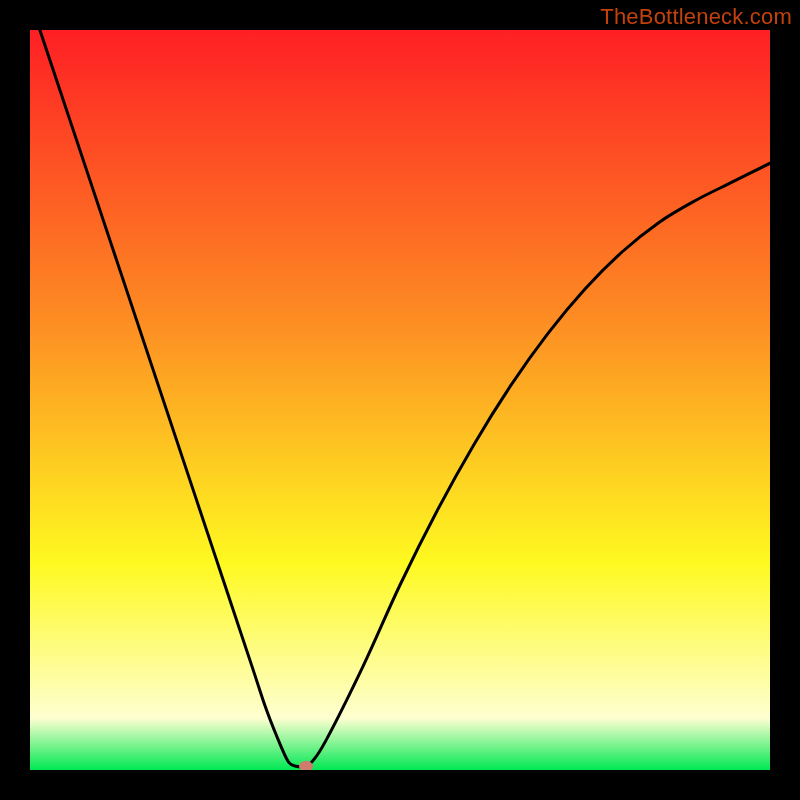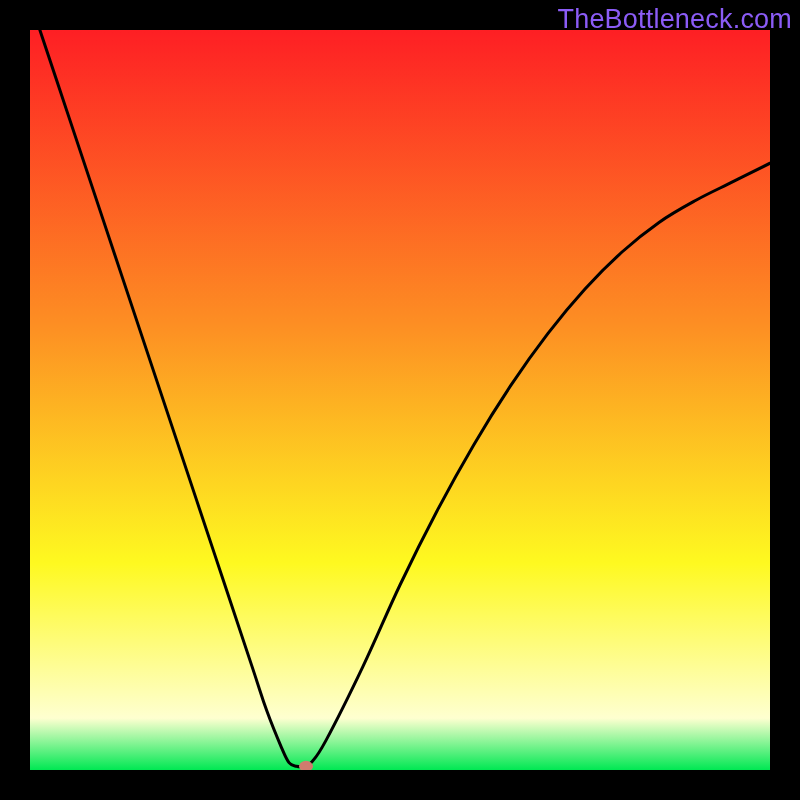--- a/index.html
+++ b/index.html
@@ -30,8 +30,8 @@
     position: absolute;
     top: 4px;
     right: 8px;
-    color: #8b5cf6;
-    font-size: 27px;
+    color: #c2410c;
+    font-size: 22px;
     font-weight: 500;
     letter-spacing: 0.2px;
     user-select: none;

